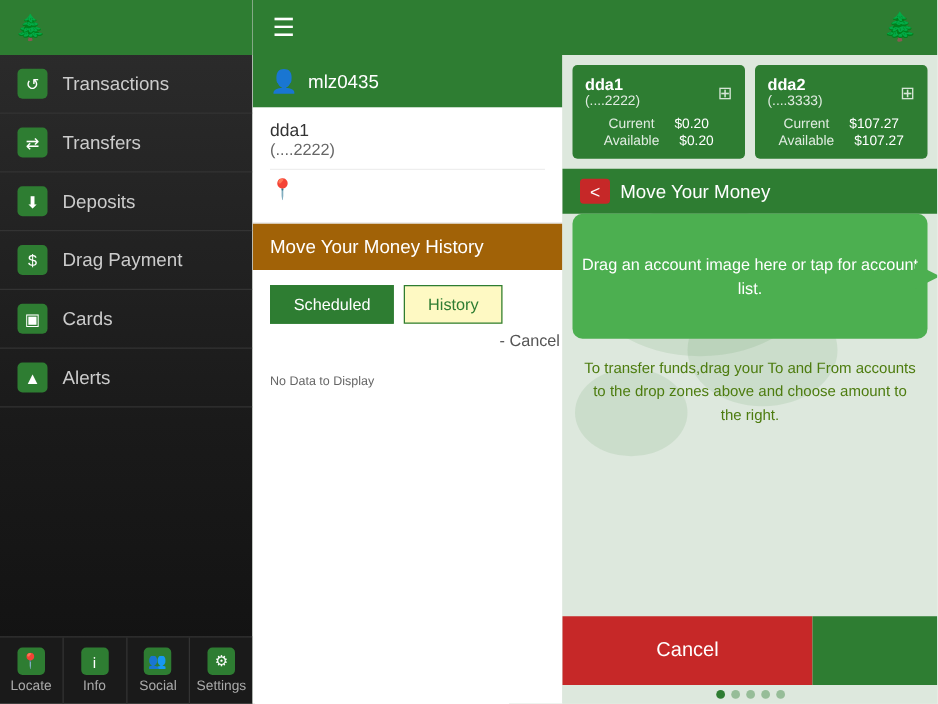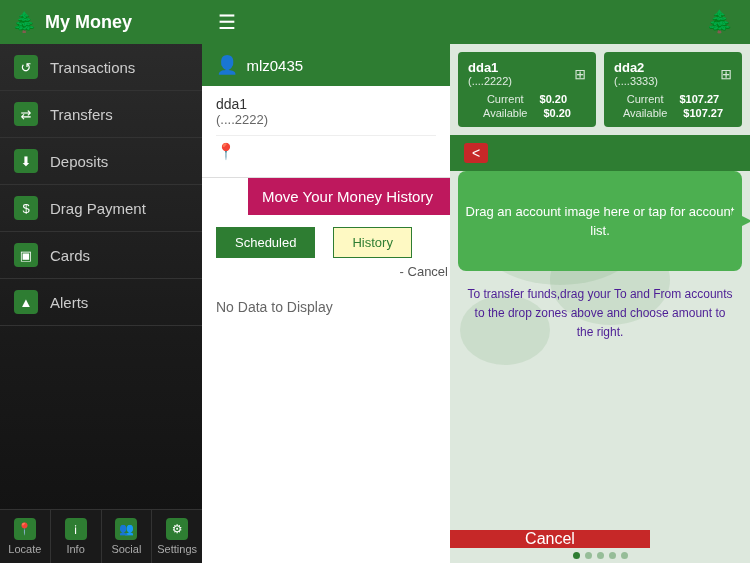--- a/index.html
+++ b/index.html
@@ -385,7 +385,6 @@
 <div class="sidebar">
   <div class="sidebar-header">
     <span class="sidebar-tree-icon">🌲</span>
-    <span class="sidebar-title">My Money</span>
   </div>
   <div class="sidebar-nav">
     <div class="sidebar-item">

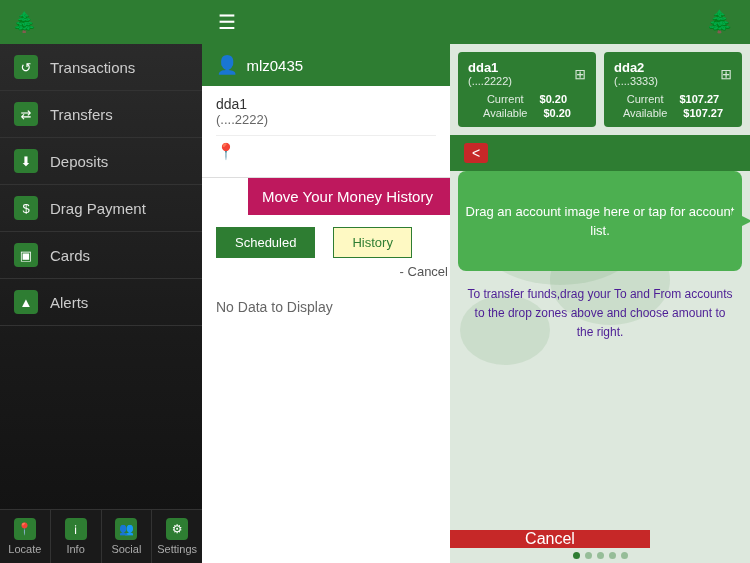--- a/index.html
+++ b/index.html
@@ -243,7 +243,7 @@
       gap: 16px;
     }
     .tile-label { opacity: 0.85; }
-    .tile-value { font-weight: 700; }
+    .tile-value { font-weight: 400; }
 
     
     .move-money-area {

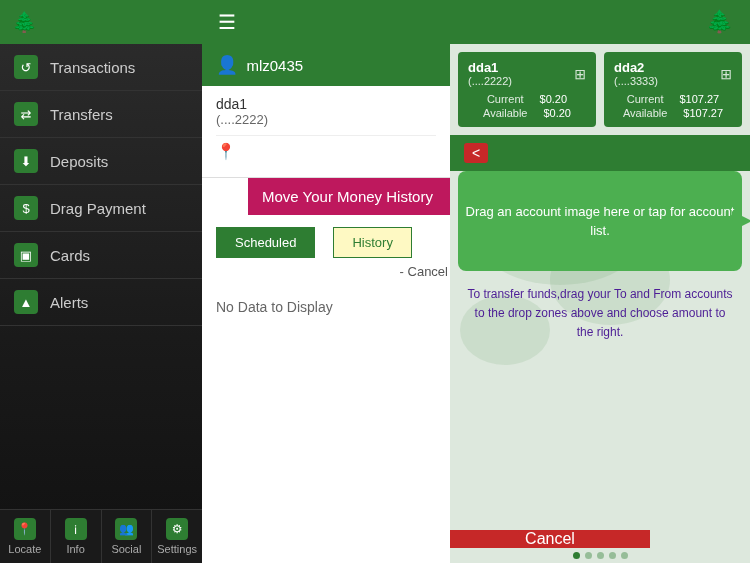--- a/index.html
+++ b/index.html
@@ -523,6 +523,7 @@
         <div class="move-money-content">
           <div class="move-money-header">
             <span class="back-chevron">&lt;</span>
+            <span>Move Your Money</span>
           </div>
           <div class="drop-zone">
             <span class="drop-zone-text">Drag an account image here

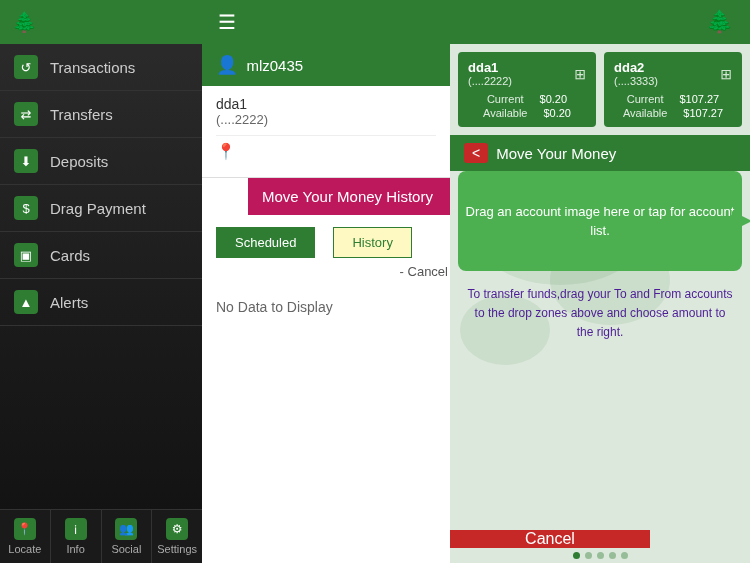--- a/index.html
+++ b/index.html
@@ -165,11 +165,10 @@
       flex-direction: column;
     }
     .history-header {
-      background: #be185d;
+      background: #a16207;
       color: white;
       padding: 10px 14px;
       font-size: 15px;
-      margin-left: 46px;
     }
     .history-tabs {
       display: flex;

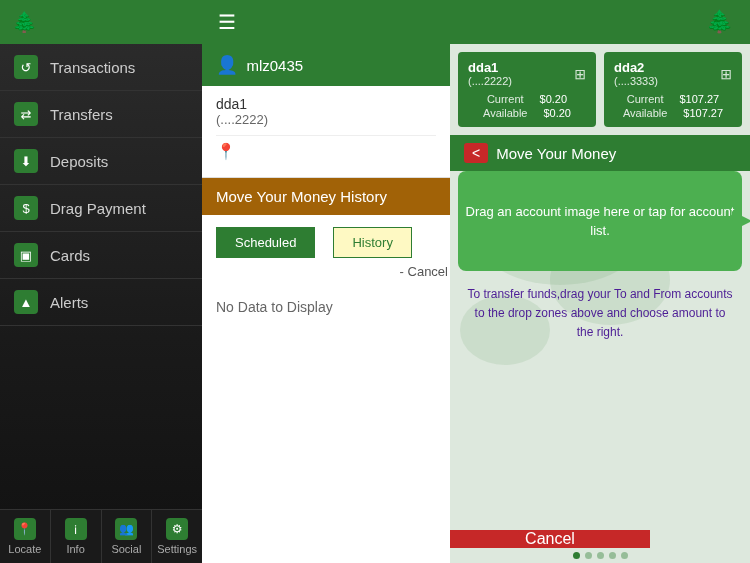--- a/index.html
+++ b/index.html
@@ -173,7 +173,7 @@
     .history-tabs {
       display: flex;
       padding: 12px 14px 0;
-      gap: 18px;
+      gap: 8px;
     }
     .tab-btn {
       padding: 7px 18px;

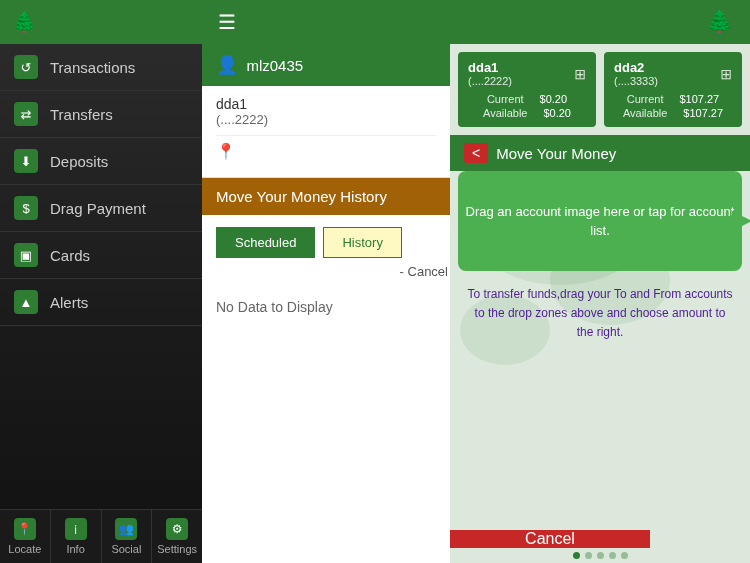--- a/index.html
+++ b/index.html
@@ -308,7 +308,7 @@
     .instructions-text {
       padding: 14px 16px;
       font-size: 12px;
-      color: #4c1d95;
+      color: #4d7c0f;
       text-align: center;
       line-height: 1.6;
     }

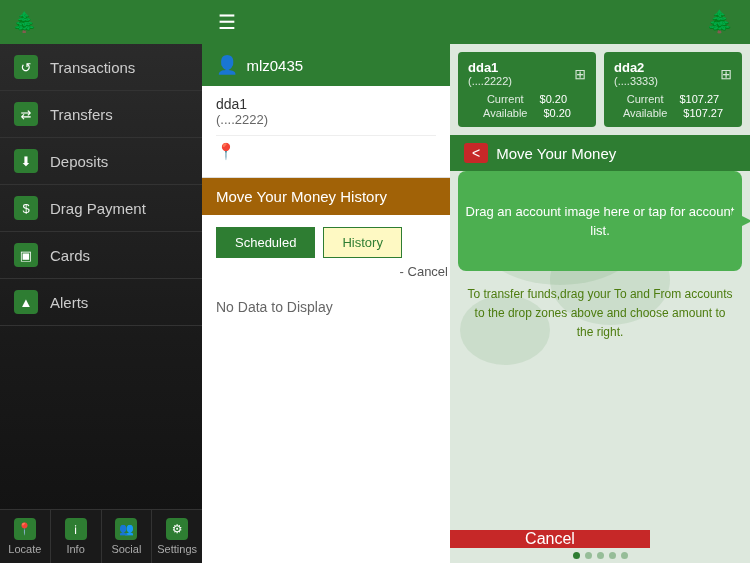--- a/index.html
+++ b/index.html
@@ -198,7 +198,7 @@
     }
     .no-data {
       padding: 14px;
-      font-size: 14px;
+      font-size: 10px;
       color: #666;
     }
 

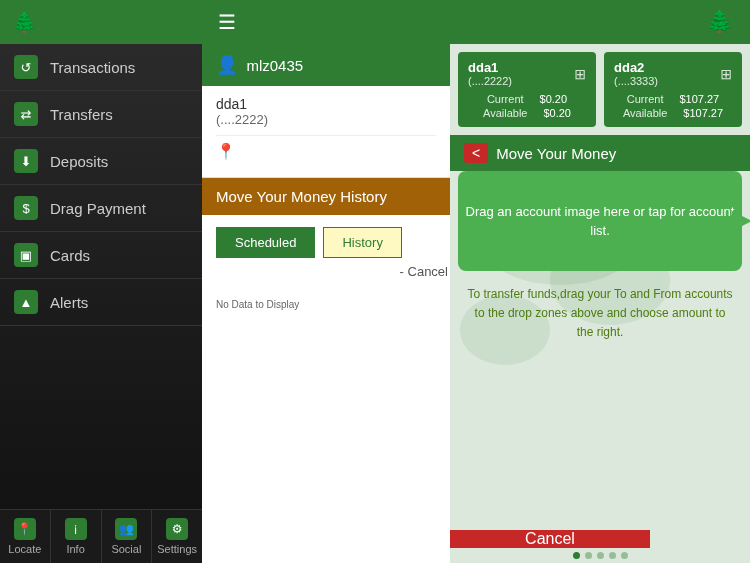--- a/index.html
+++ b/index.html
@@ -338,9 +338,8 @@
     
     .cancel-bar {
       display: flex;
-      height: 40px;
+      height: 55px;
       margin-top: auto;
-      align-items: flex-end;
     }
     .cancel-btn {
       flex: 2;

